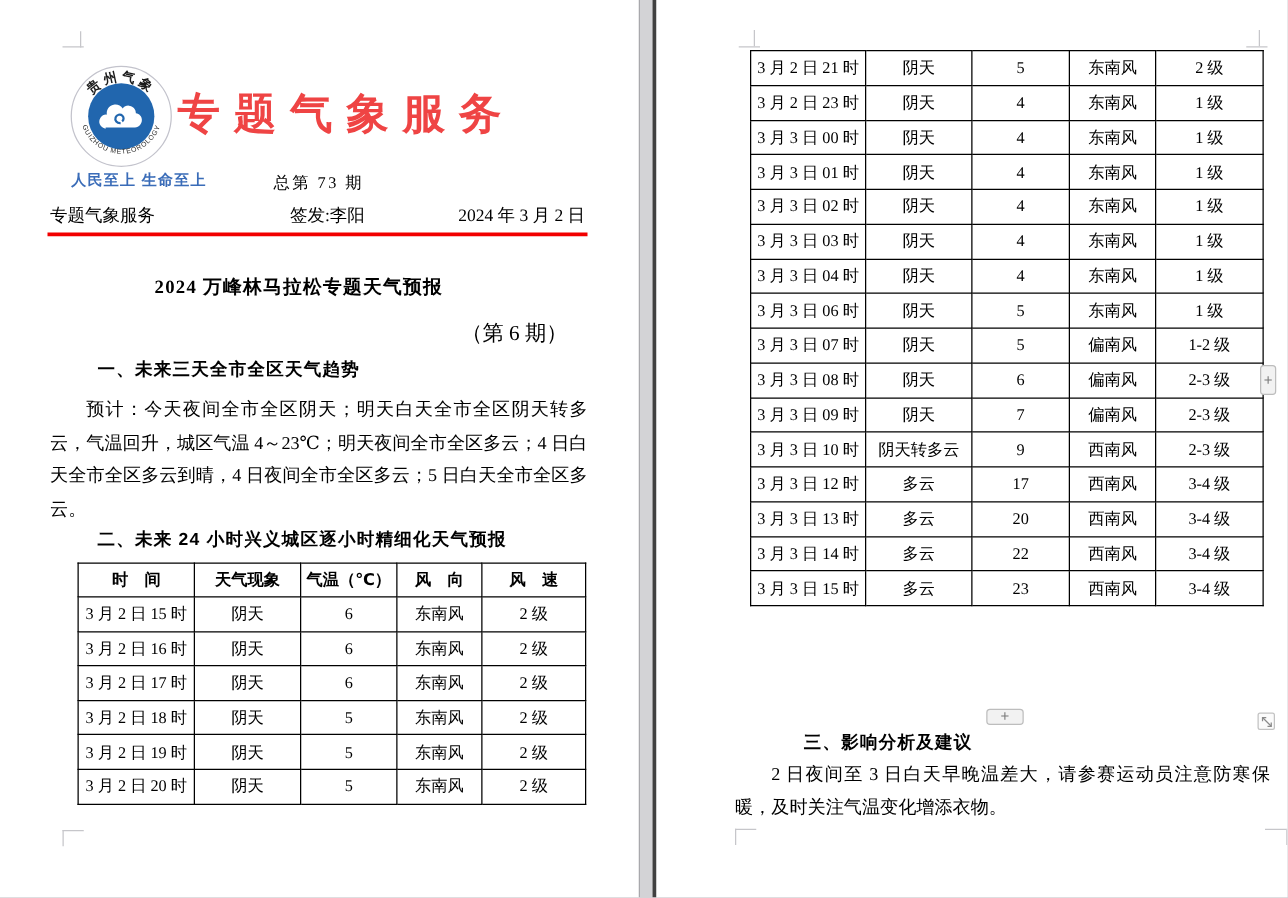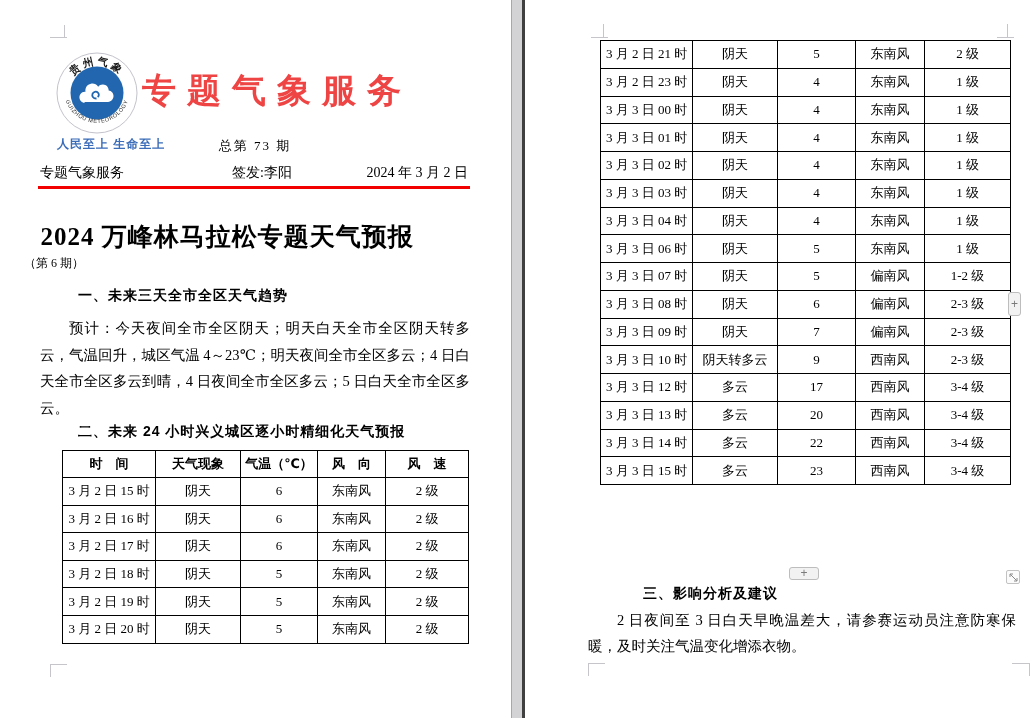--- a/index.html
+++ b/index.html
@@ -34,8 +34,8 @@
   .redline{left:38px;top:186px;width:432px;height:3px;background:#f20000;}
 
   
-  .doc-title{left:12px;top:220px;width:430px;text-align:center;
-    font-size:25px;font-weight:bold;letter-spacing:1px;}
+  .doc-title{left:24px;top:220px;width:430px;text-align:center;
+    font-size:15px;font-weight:bold;letter-spacing:1px;}
   .doc-subtitle{left:24px;top:255px;width:430px;text-align:left;font-size:12px;}
   .sec-head{font-family:"Liberation Sans","DejaVu Sans",sans-serif;
     font-size:14px;font-weight:bold;letter-spacing:1px;}

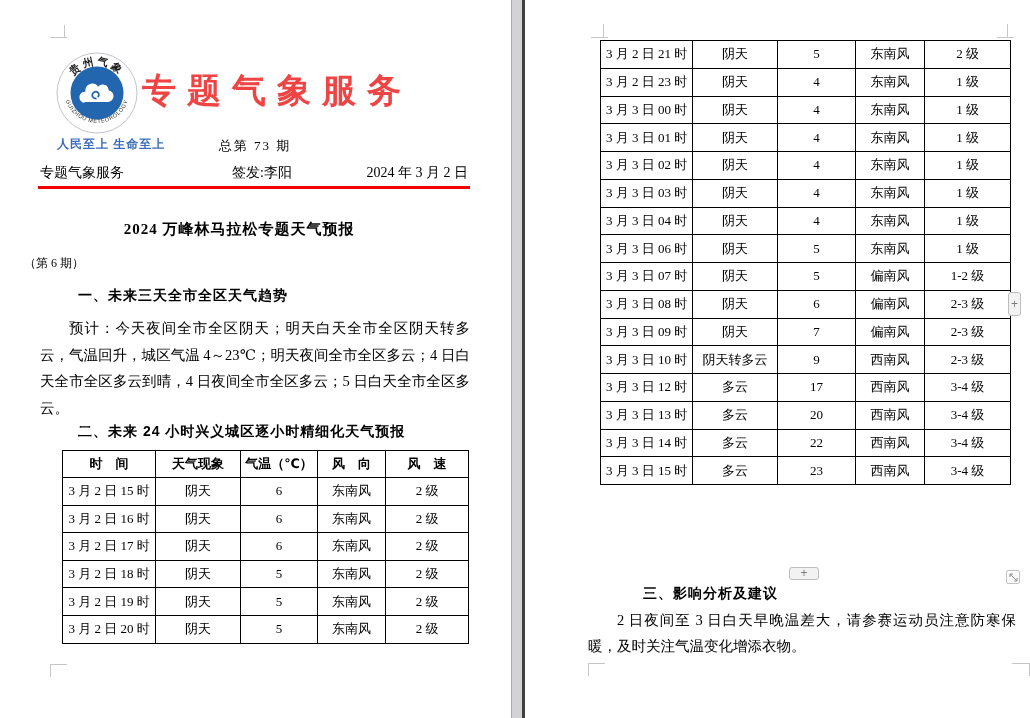--- a/index.html
+++ b/index.html
@@ -36,7 +36,7 @@
   
   .doc-title{left:24px;top:220px;width:430px;text-align:center;
     font-size:15px;font-weight:bold;letter-spacing:1px;}
-  .doc-subtitle{left:24px;top:255px;width:430px;text-align:left;font-size:12px;}
+  .doc-subtitle{left:24px;top:255px;width:430px;text-align:right;font-size:17px;}
   .sec-head{font-family:"Liberation Sans","DejaVu Sans",sans-serif;
     font-size:14px;font-weight:bold;letter-spacing:1px;}
   .h1{left:78px;top:287px;}

